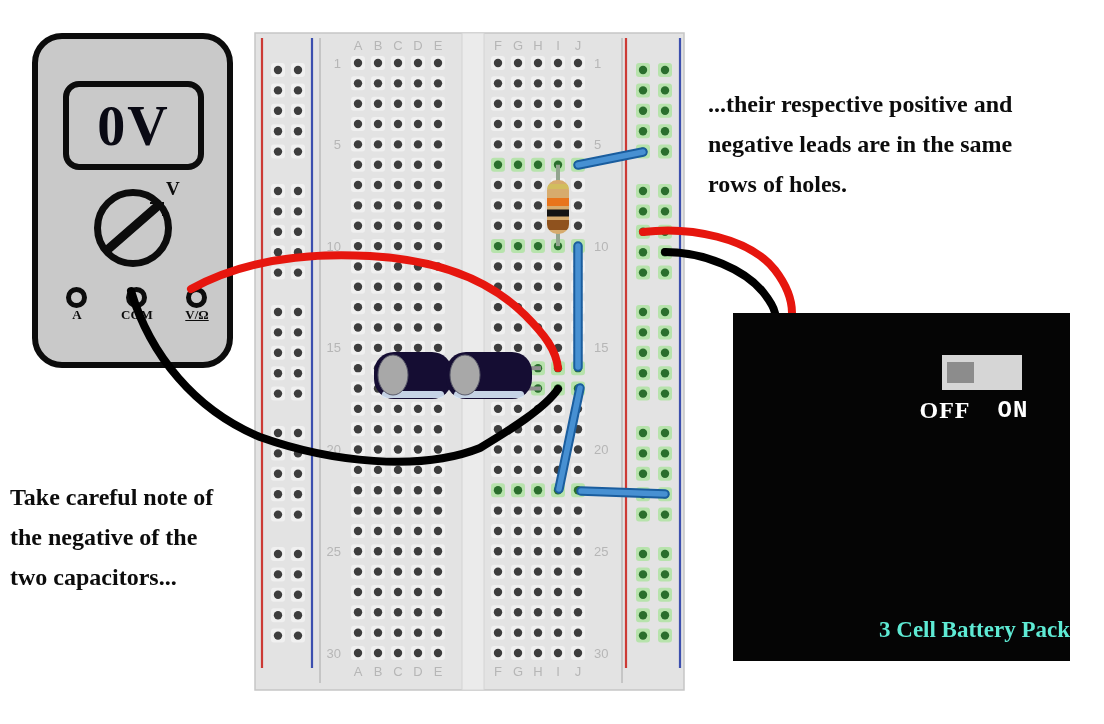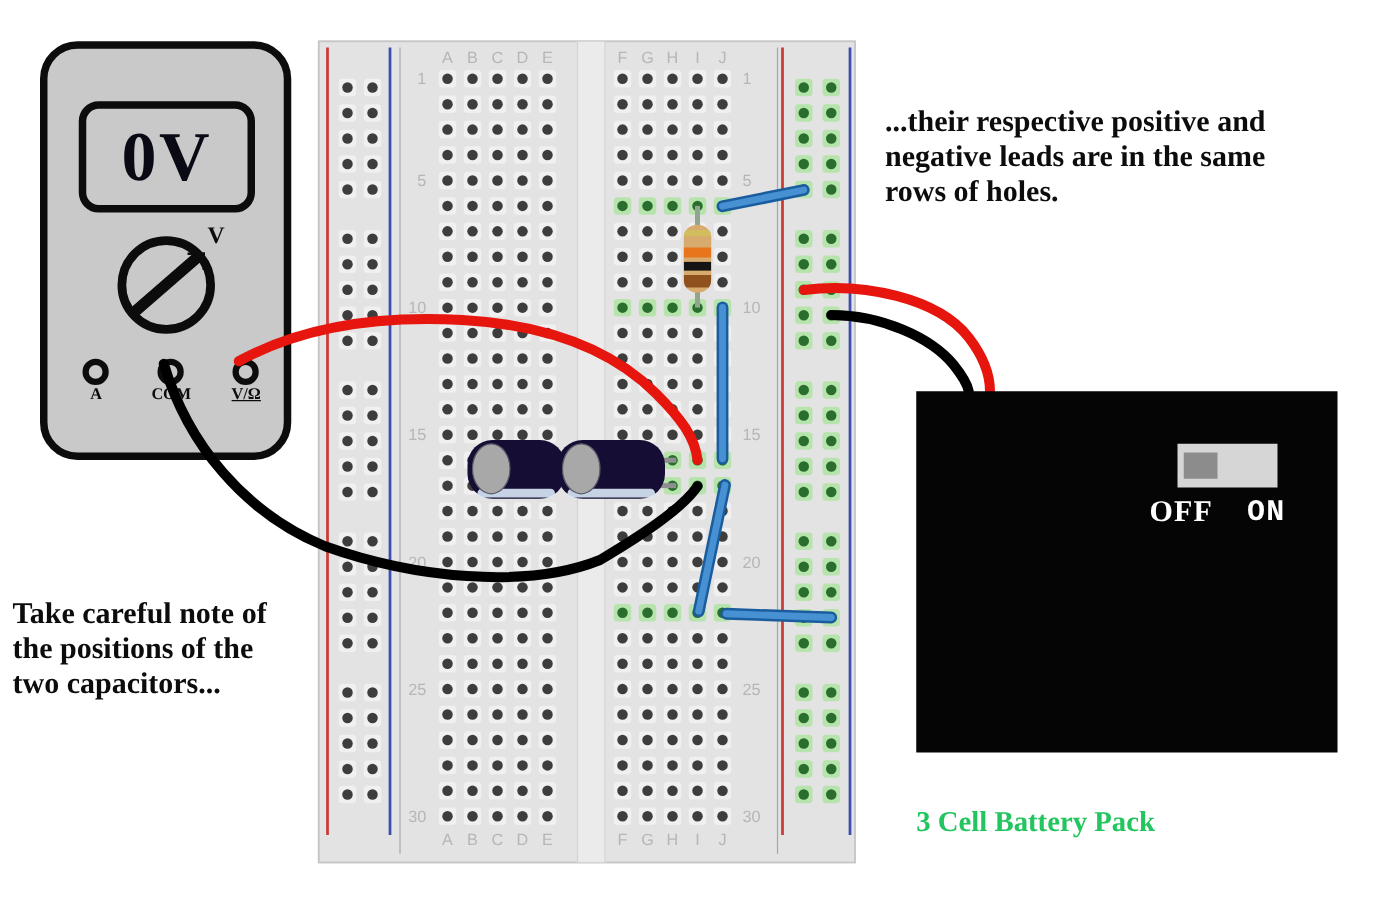--- a/index.html
+++ b/index.html
@@ -35,7 +35,7 @@
   .btitle{position:absolute;left:0;top:332px;width:100%;text-align:left;color:#22c55e;
     font-size:23px;font-weight:bold;}
   
-  .note{position:absolute;color:#0c0c0c;font-size:24px;font-weight:bold;line-height:28px;
+  .note{position:absolute;color:#0c0c0c;font-size:24px;font-weight:bold;line-height:40px;
     white-space:pre-line;z-index:4;}
   .note-tr{left:708px;top:84px;width:390px;}
   .note-bl{left:10px;top:477px;width:280px;}

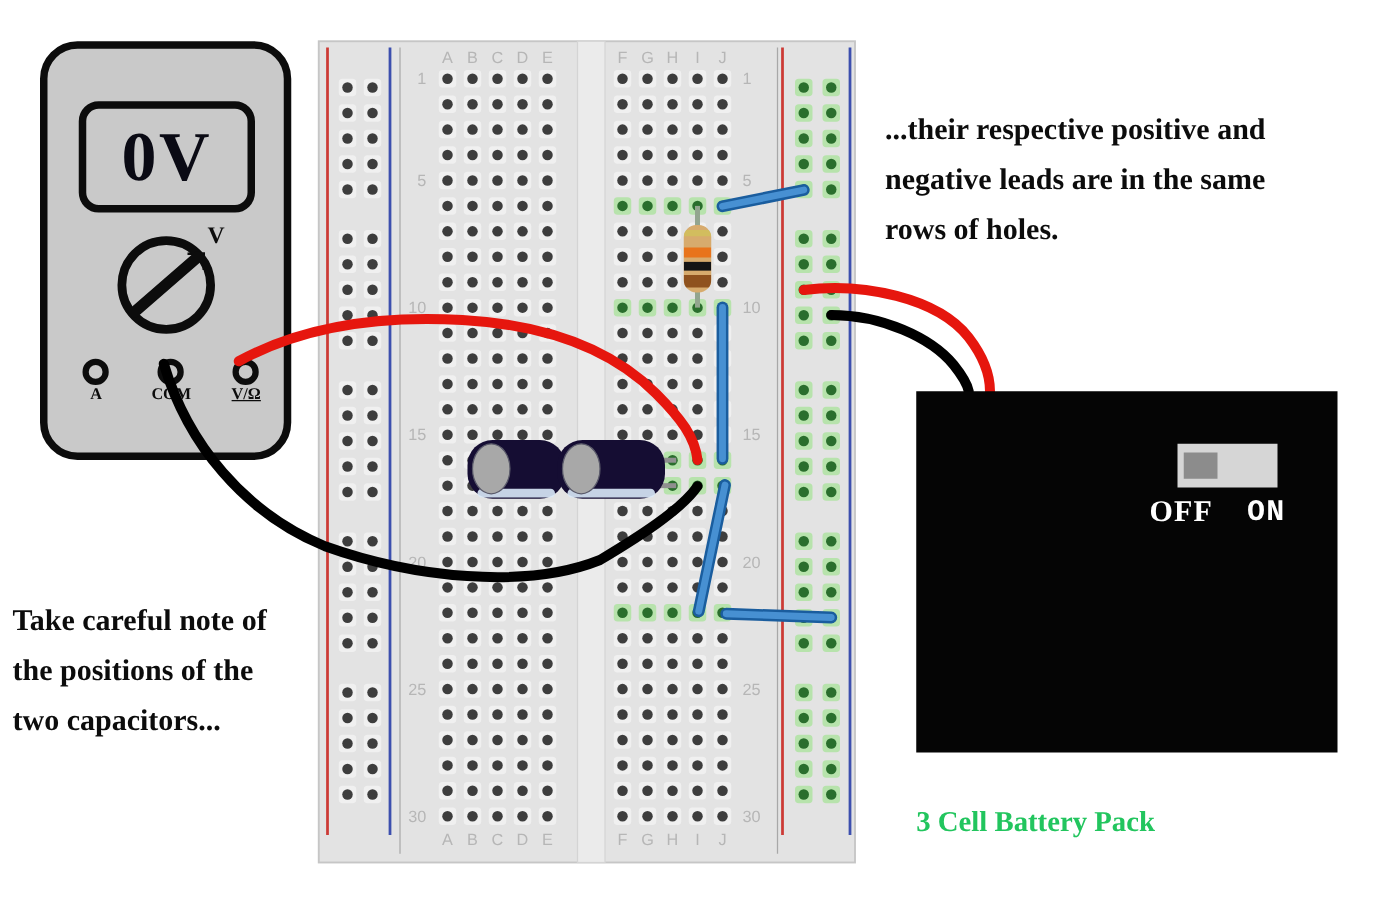--- a/index.html
+++ b/index.html
@@ -26,7 +26,7 @@
   
   #circuit-svg{position:absolute;left:0;top:0;z-index:2;pointer-events:none;}
   
-  .battery{position:absolute;left:733px;top:313px;width:337px;height:289px;background:#050505;z-index:3;}
+  .battery{position:absolute;left:733px;top:313px;width:337px;height:348px;background:#050505;z-index:3;}
   .switch{position:absolute;left:209px;top:42px;width:80px;height:35px;background:#d6d6d6;}
   .knob{position:absolute;left:5px;top:7px;width:27px;height:21px;background:#8c8c8c;}
   .sw-label{position:absolute;top:84px;width:60px;text-align:center;color:#fff;

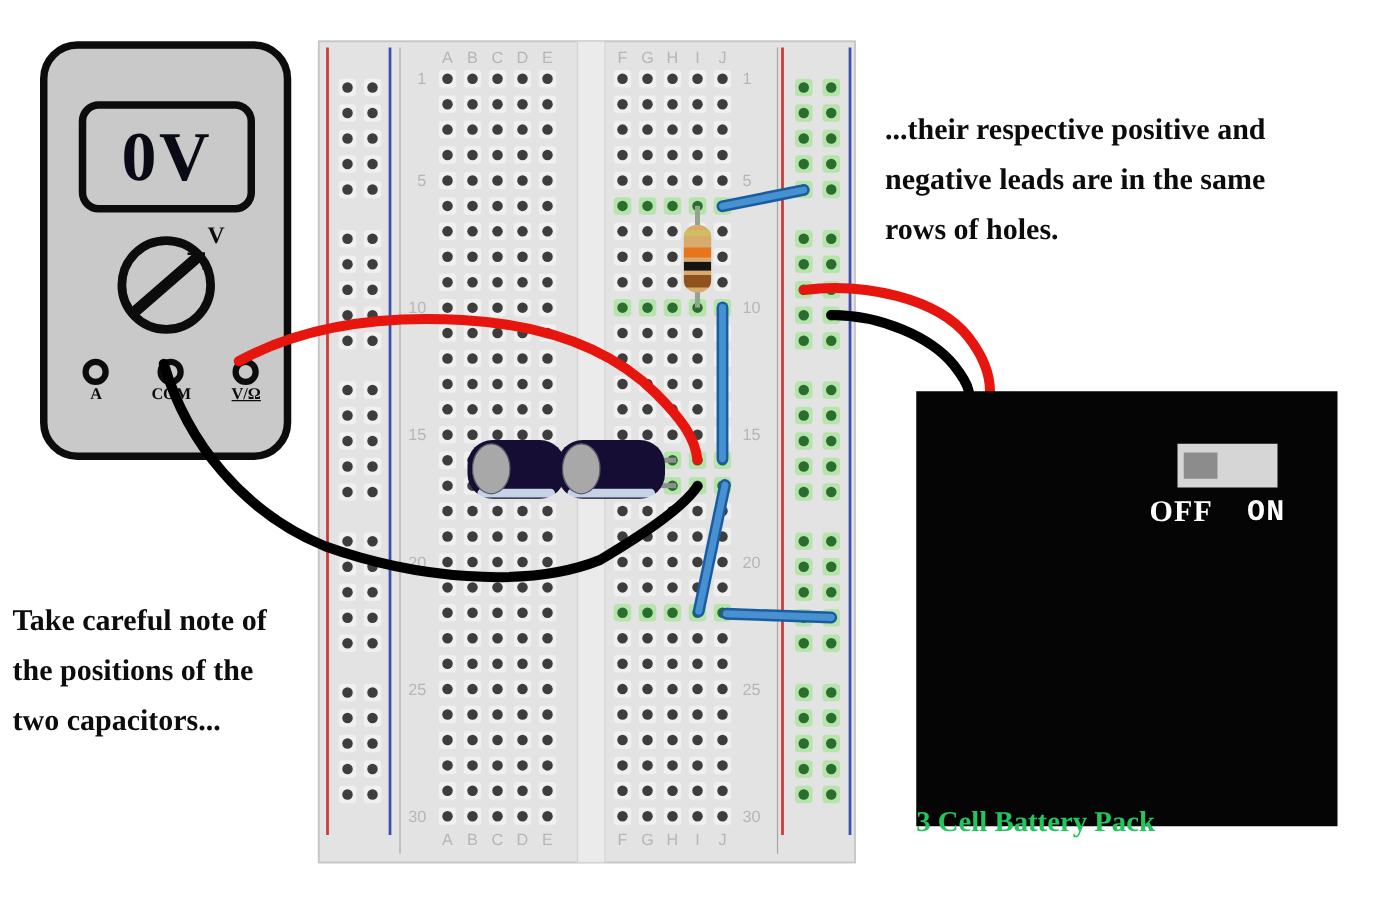--- a/index.html
+++ b/index.html
@@ -949,7 +949,7 @@
 negative leads are in the same
 rows of holes.</div>
   <div class="note note-bl">Take careful note of
-the positions of the
+the negative of the
 two capacitors...</div>
 </div>
 

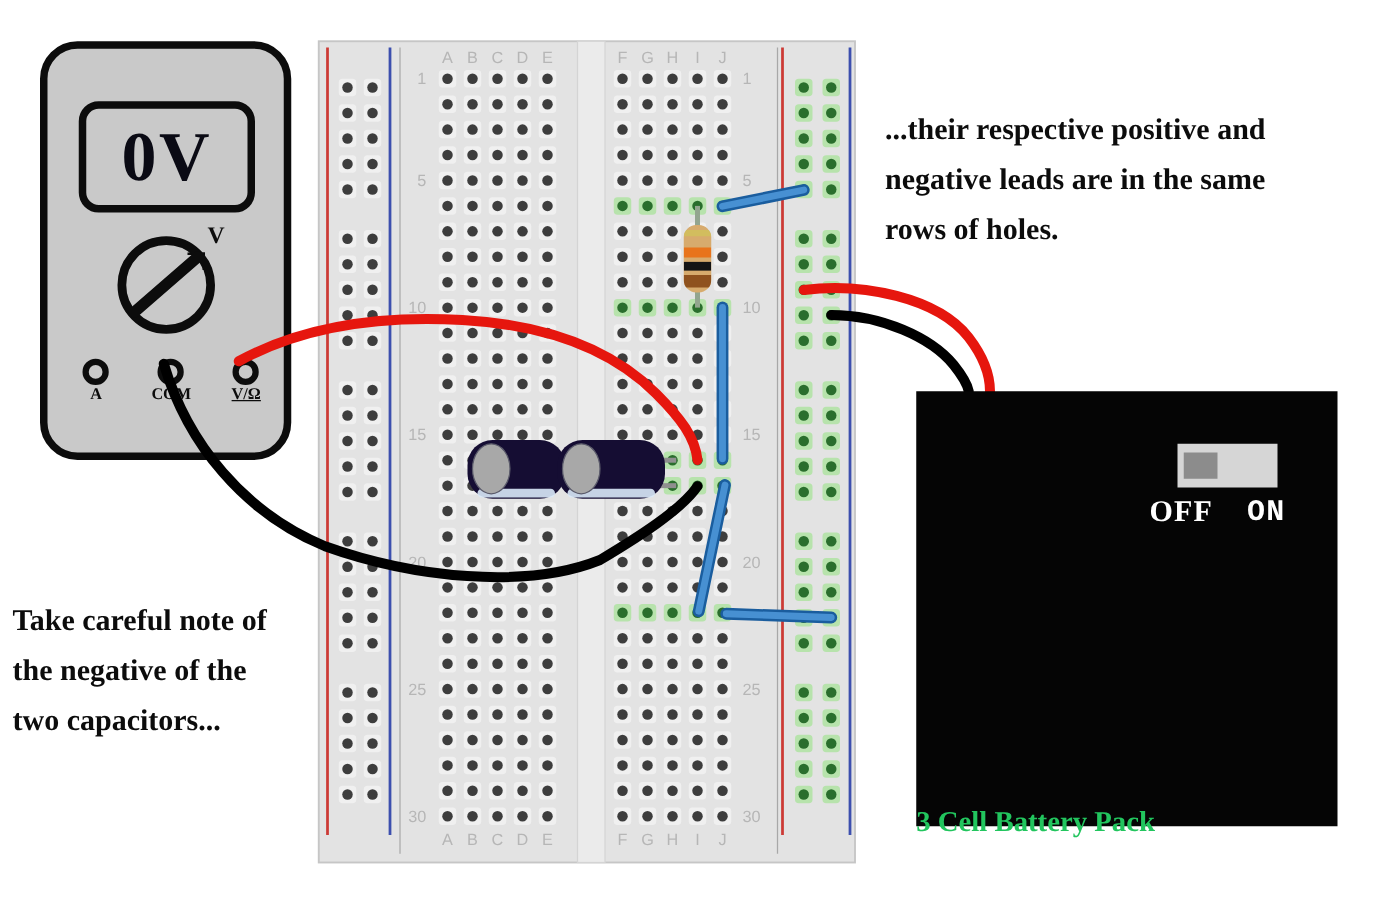--- a/index.html
+++ b/index.html
@@ -32,7 +32,7 @@
   .sw-label{position:absolute;top:84px;width:60px;text-align:center;color:#fff;
     font-size:24px;font-weight:bold;letter-spacing:1px;}
   .off{left:182px;} .on{left:250px;font-family:Liberation Mono, monospace;}
-  .btitle{position:absolute;left:0;top:332px;width:100%;text-align:left;color:#22c55e;
+  .btitle{position:absolute;left:0;top:304px;width:100%;text-align:right;color:#5eead4;
     font-size:23px;font-weight:bold;}
   
   .note{position:absolute;color:#0c0c0c;font-size:24px;font-weight:bold;line-height:40px;

